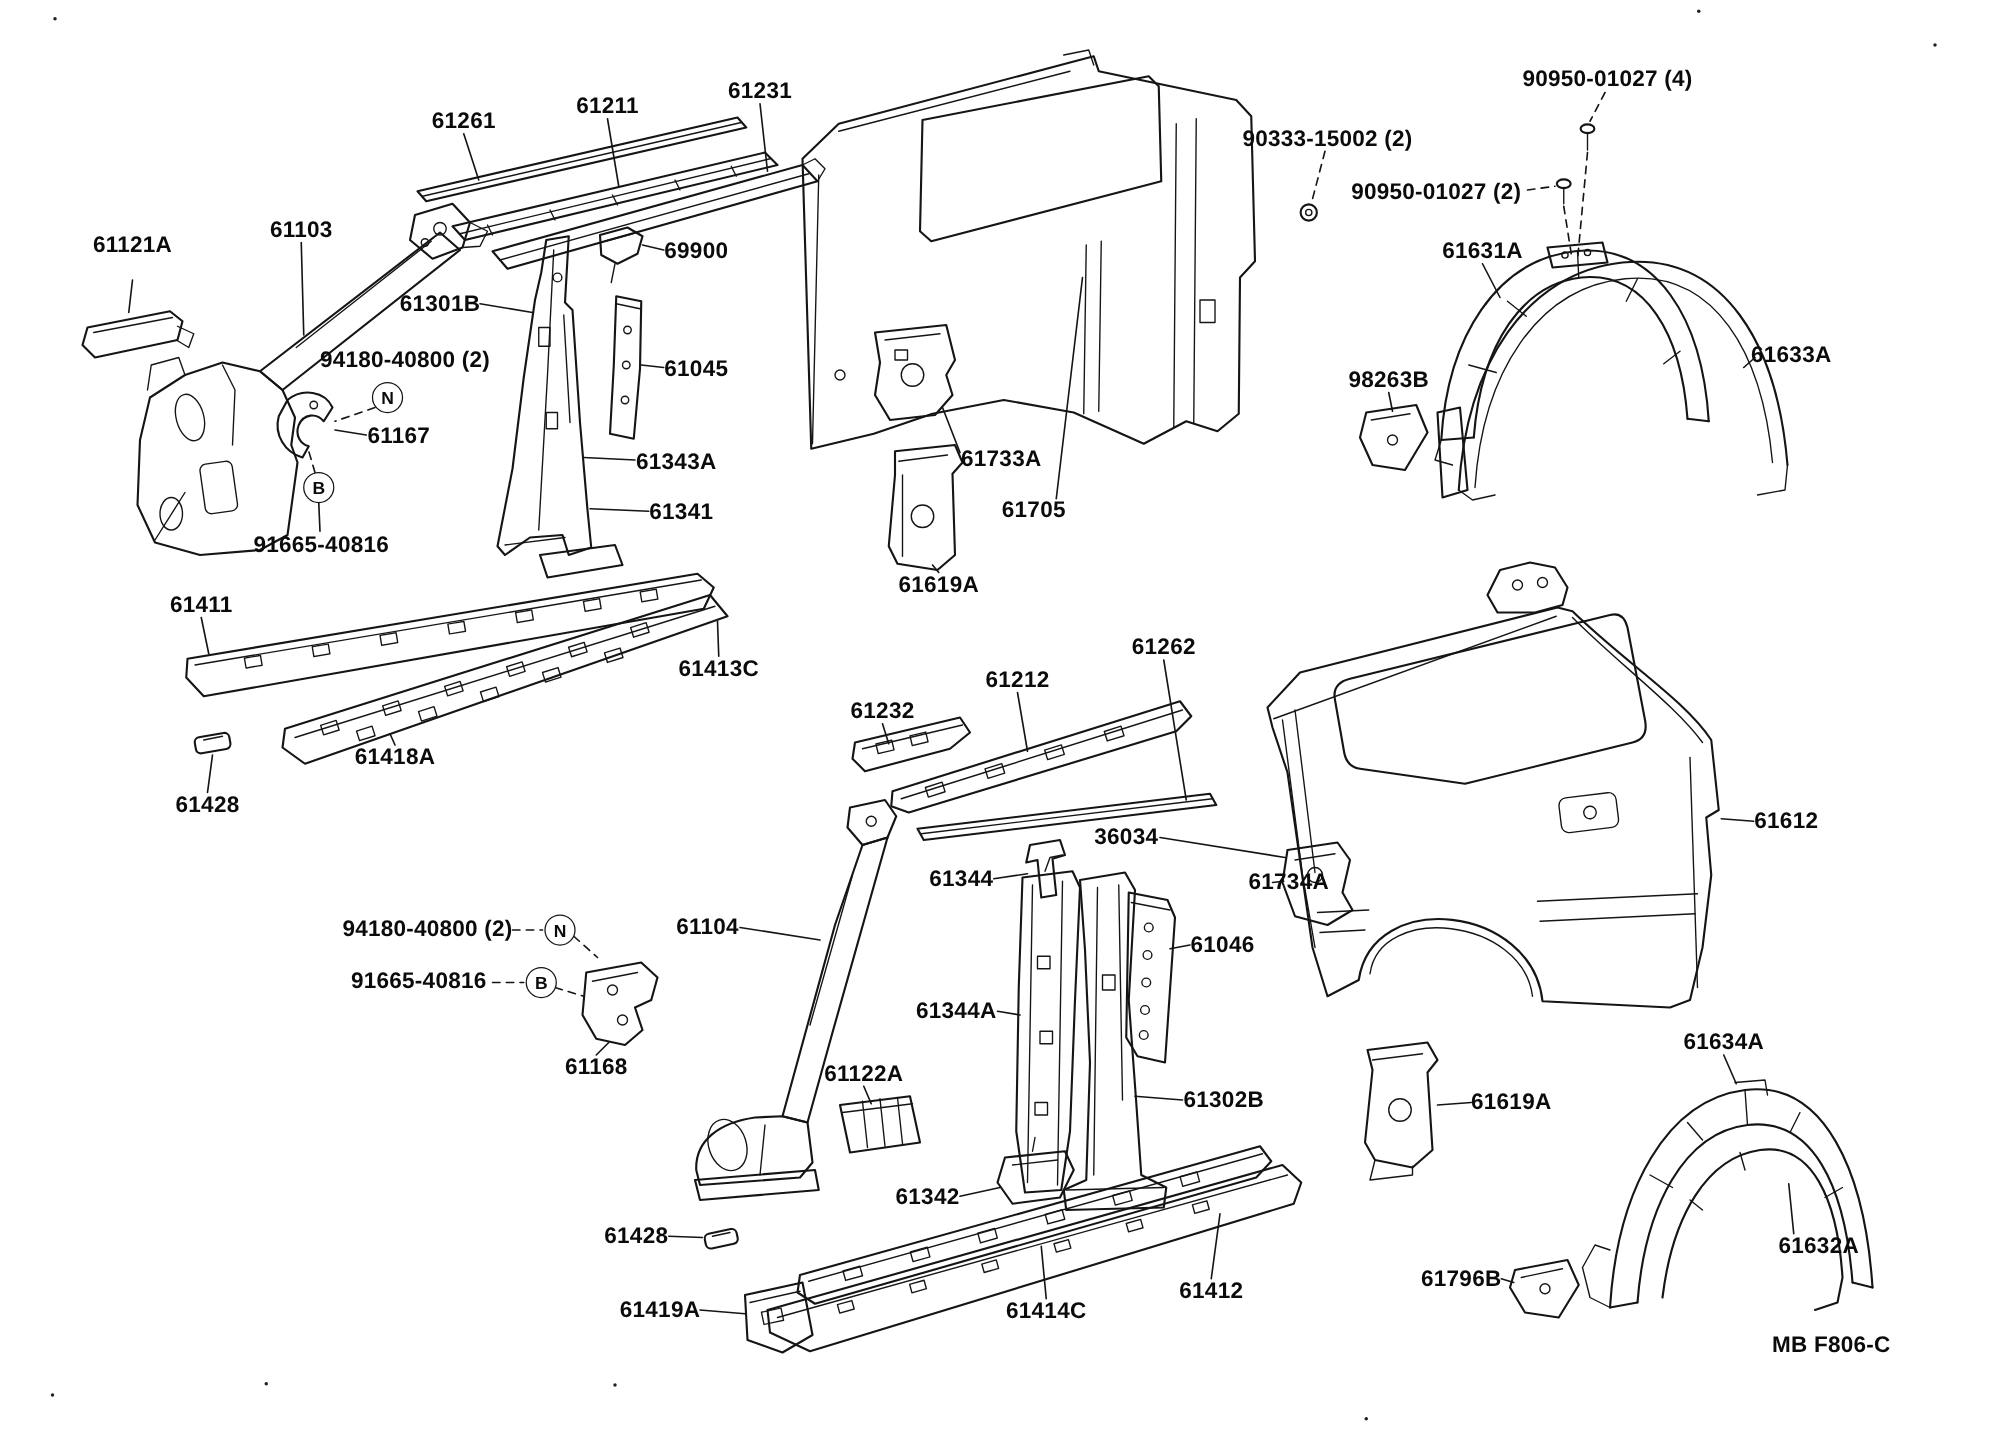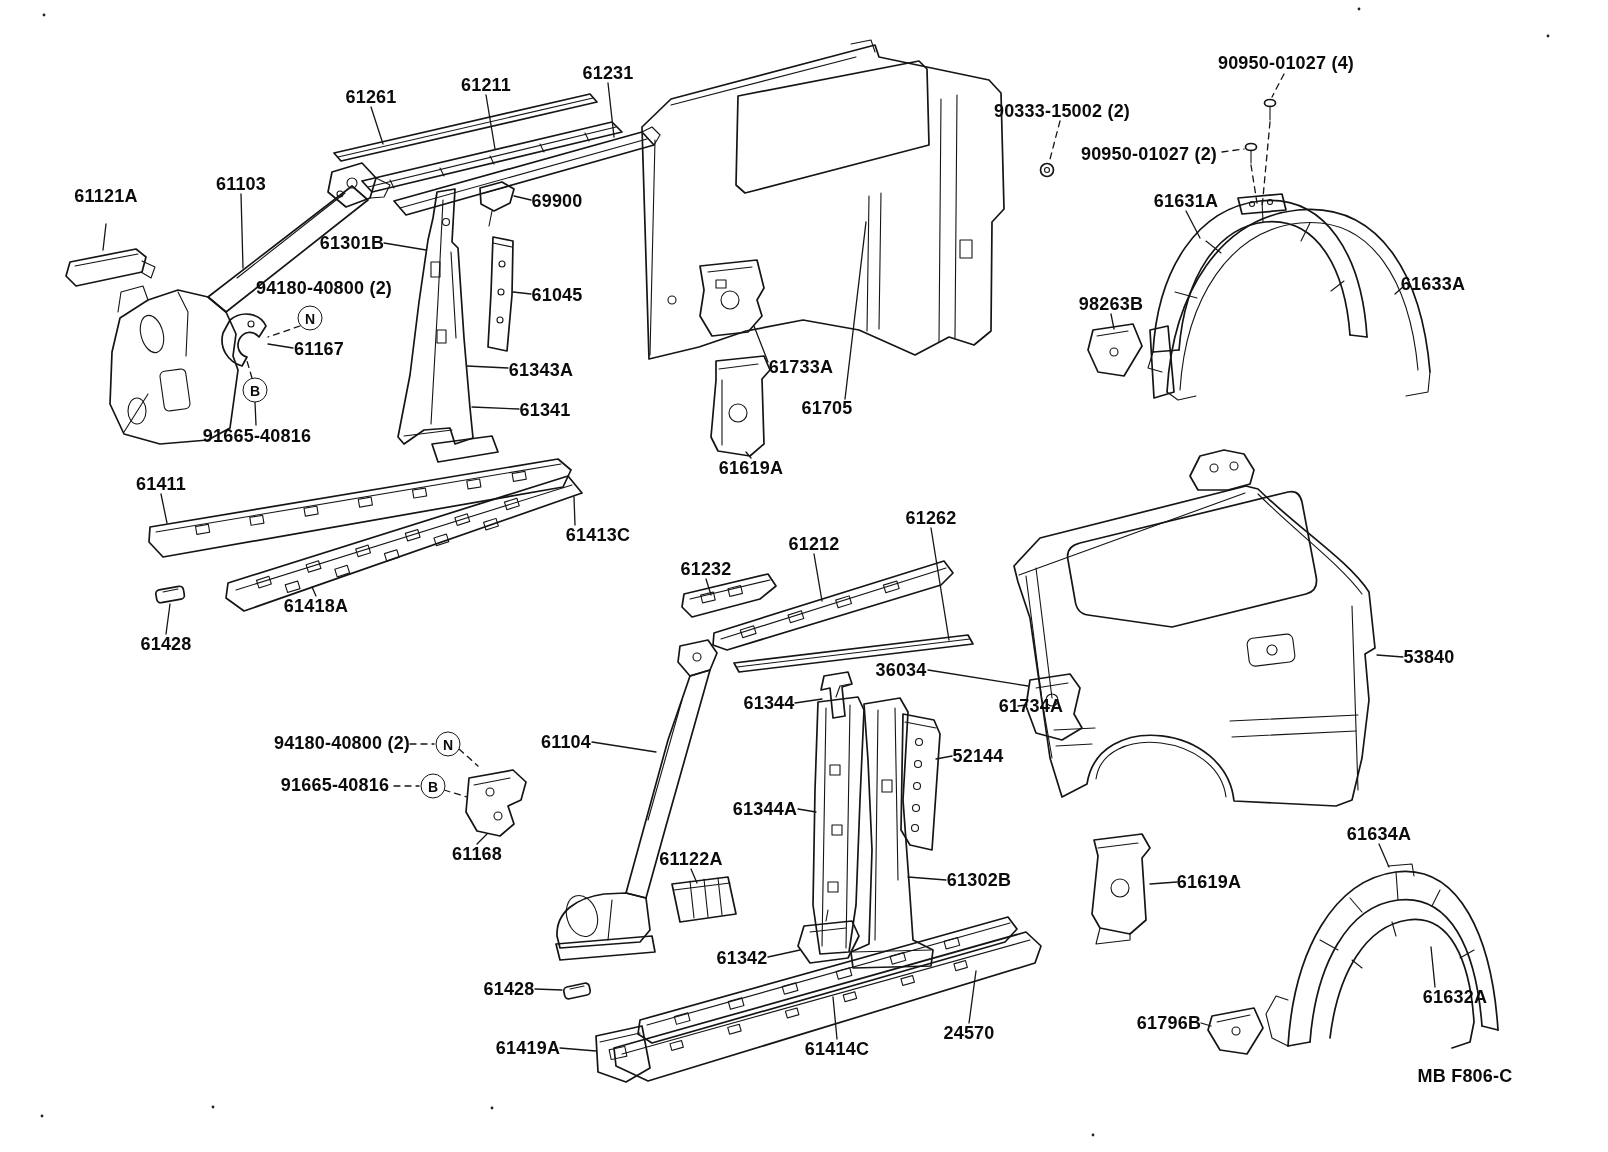--- a/index.html
+++ b/index.html
@@ -375,7 +375,7 @@
 <div class="lbl" style="left:545px;top:410px">61341</div>
 <div class="lbl" style="left:257px;top:436px">91665-40816</div>
 <div class="lbl" style="left:161px;top:484px">61411</div>
-<div class="lbl" style="left:598px;top:535px">61413C</div>
+<div class="lbl" style="left:575px;top:535px">61413C</div>
 <div class="lbl" style="left:316px;top:606px">61418A</div>
 <div class="lbl" style="left:166px;top:644px">61428</div>
 <div class="lbl" style="left:1062px;top:111px">90333-15002 (2)</div>

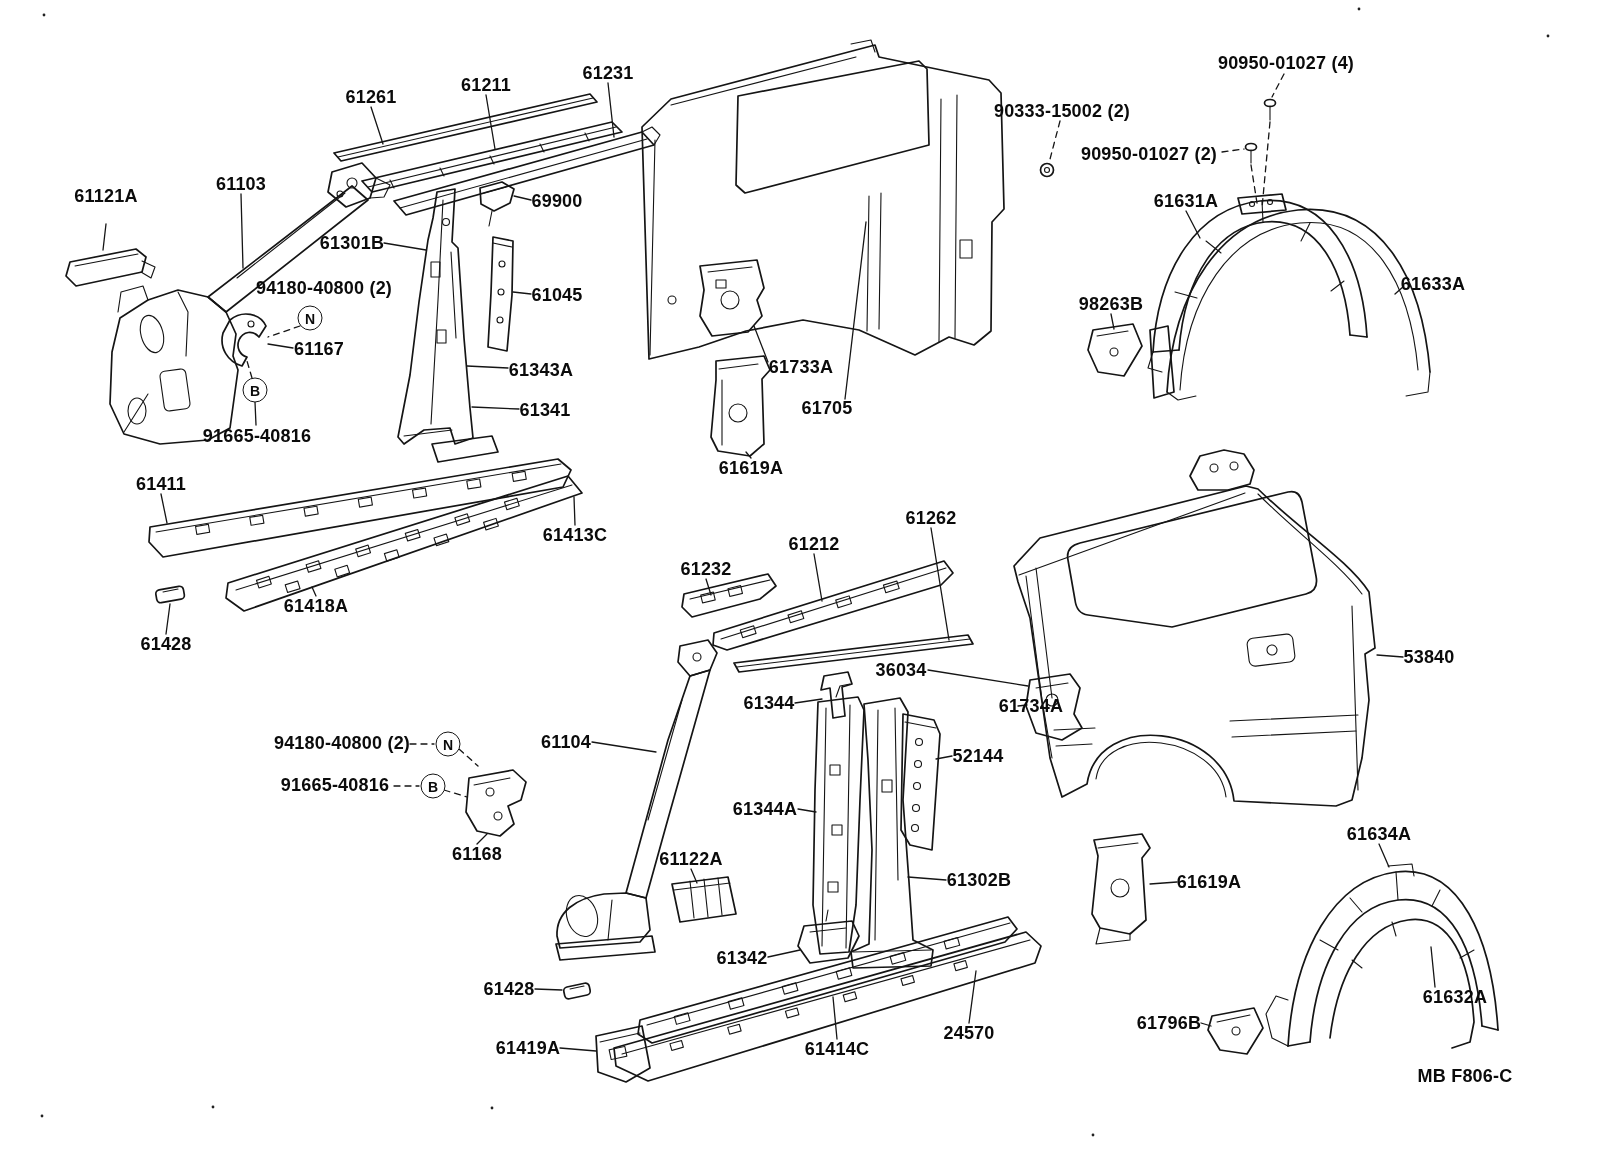--- a/index.html
+++ b/index.html
@@ -390,7 +390,7 @@
 <div class="lbl" style="left:931px;top:518px">61262</div>
 <div class="lbl" style="left:814px;top:544px">61212</div>
 <div class="lbl" style="left:706px;top:569px">61232</div>
-<div class="lbl" style="left:1429px;top:657px">53840</div>
+<div class="lbl" style="left:1429px;top:657px">61612</div>
 <div class="lbl" style="left:901px;top:670px">36034</div>
 <div class="lbl" style="left:1031px;top:706px">61734A</div>
 <div class="lbl" style="left:769px;top:703px">61344</div>

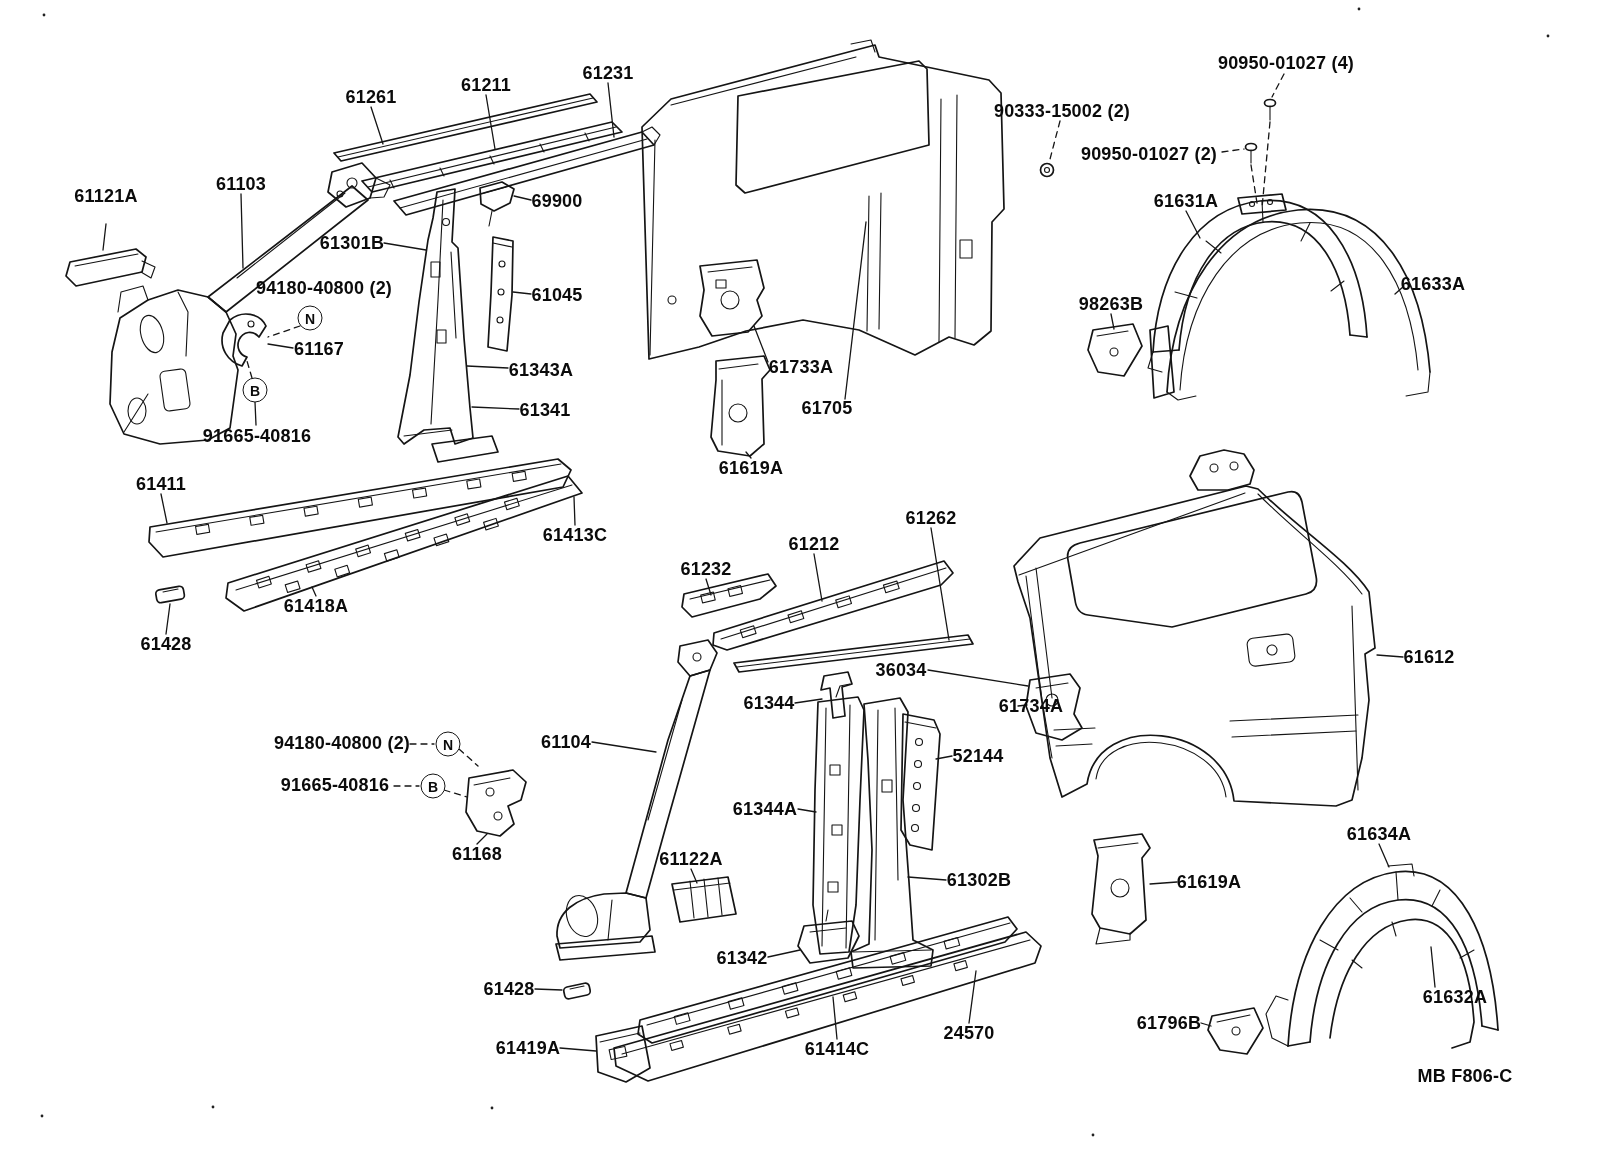--- a/index.html
+++ b/index.html
@@ -396,7 +396,7 @@
 <div class="lbl" style="left:769px;top:703px">61344</div>
 <div class="lbl" style="left:566px;top:742px">61104</div>
 <div class="lbl" style="left:342px;top:743px">94180-40800 (2)</div>
-<div class="lbl" style="left:978px;top:756px">52144</div>
+<div class="lbl" style="left:978px;top:756px">61046</div>
 <div class="lbl" style="left:335px;top:785px">91665-40816</div>
 <div class="lbl" style="left:765px;top:809px">61344A</div>
 <div class="lbl" style="left:477px;top:854px">61168</div>

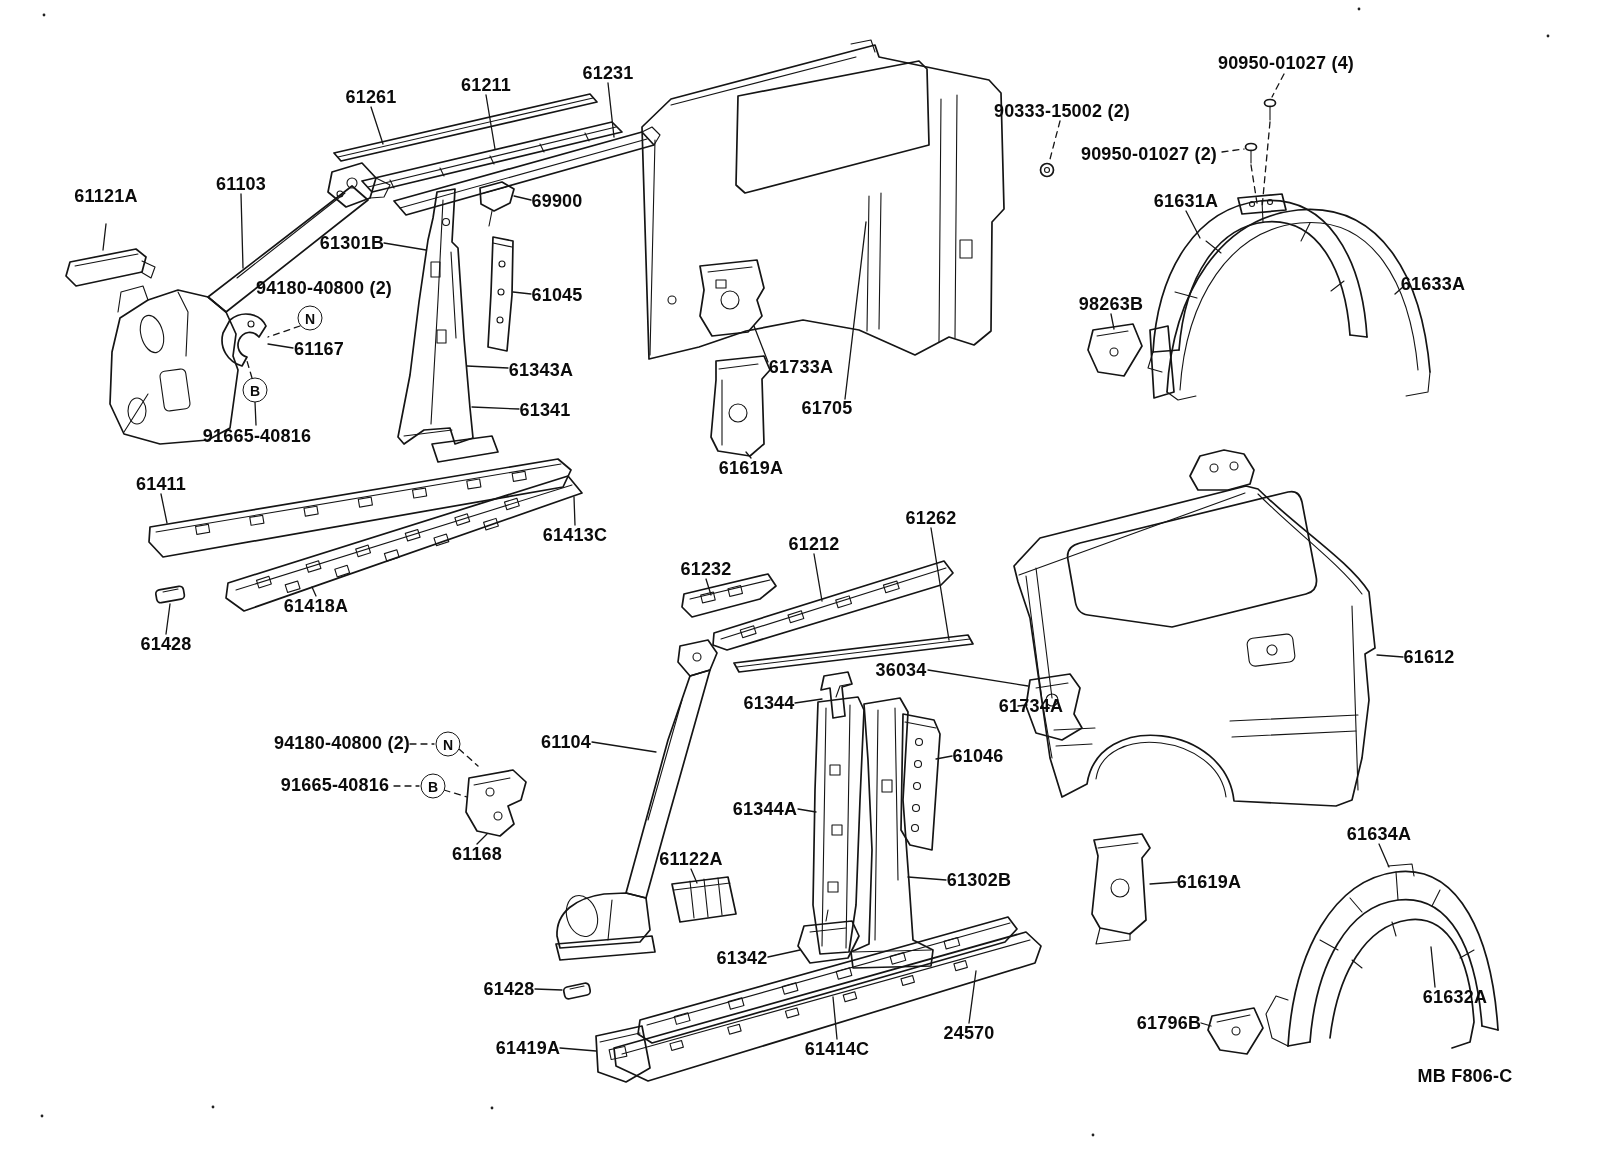--- a/index.html
+++ b/index.html
@@ -408,7 +408,7 @@
 <div class="lbl" style="left:509px;top:989px">61428</div>
 <div class="lbl" style="left:528px;top:1048px">61419A</div>
 <div class="lbl" style="left:837px;top:1049px">61414C</div>
-<div class="lbl" style="left:969px;top:1033px">24570</div>
+<div class="lbl" style="left:969px;top:1033px">61412</div>
 <div class="lbl" style="left:1169px;top:1023px">61796B</div>
 <div class="lbl" style="left:1455px;top:997px">61632A</div>
 

